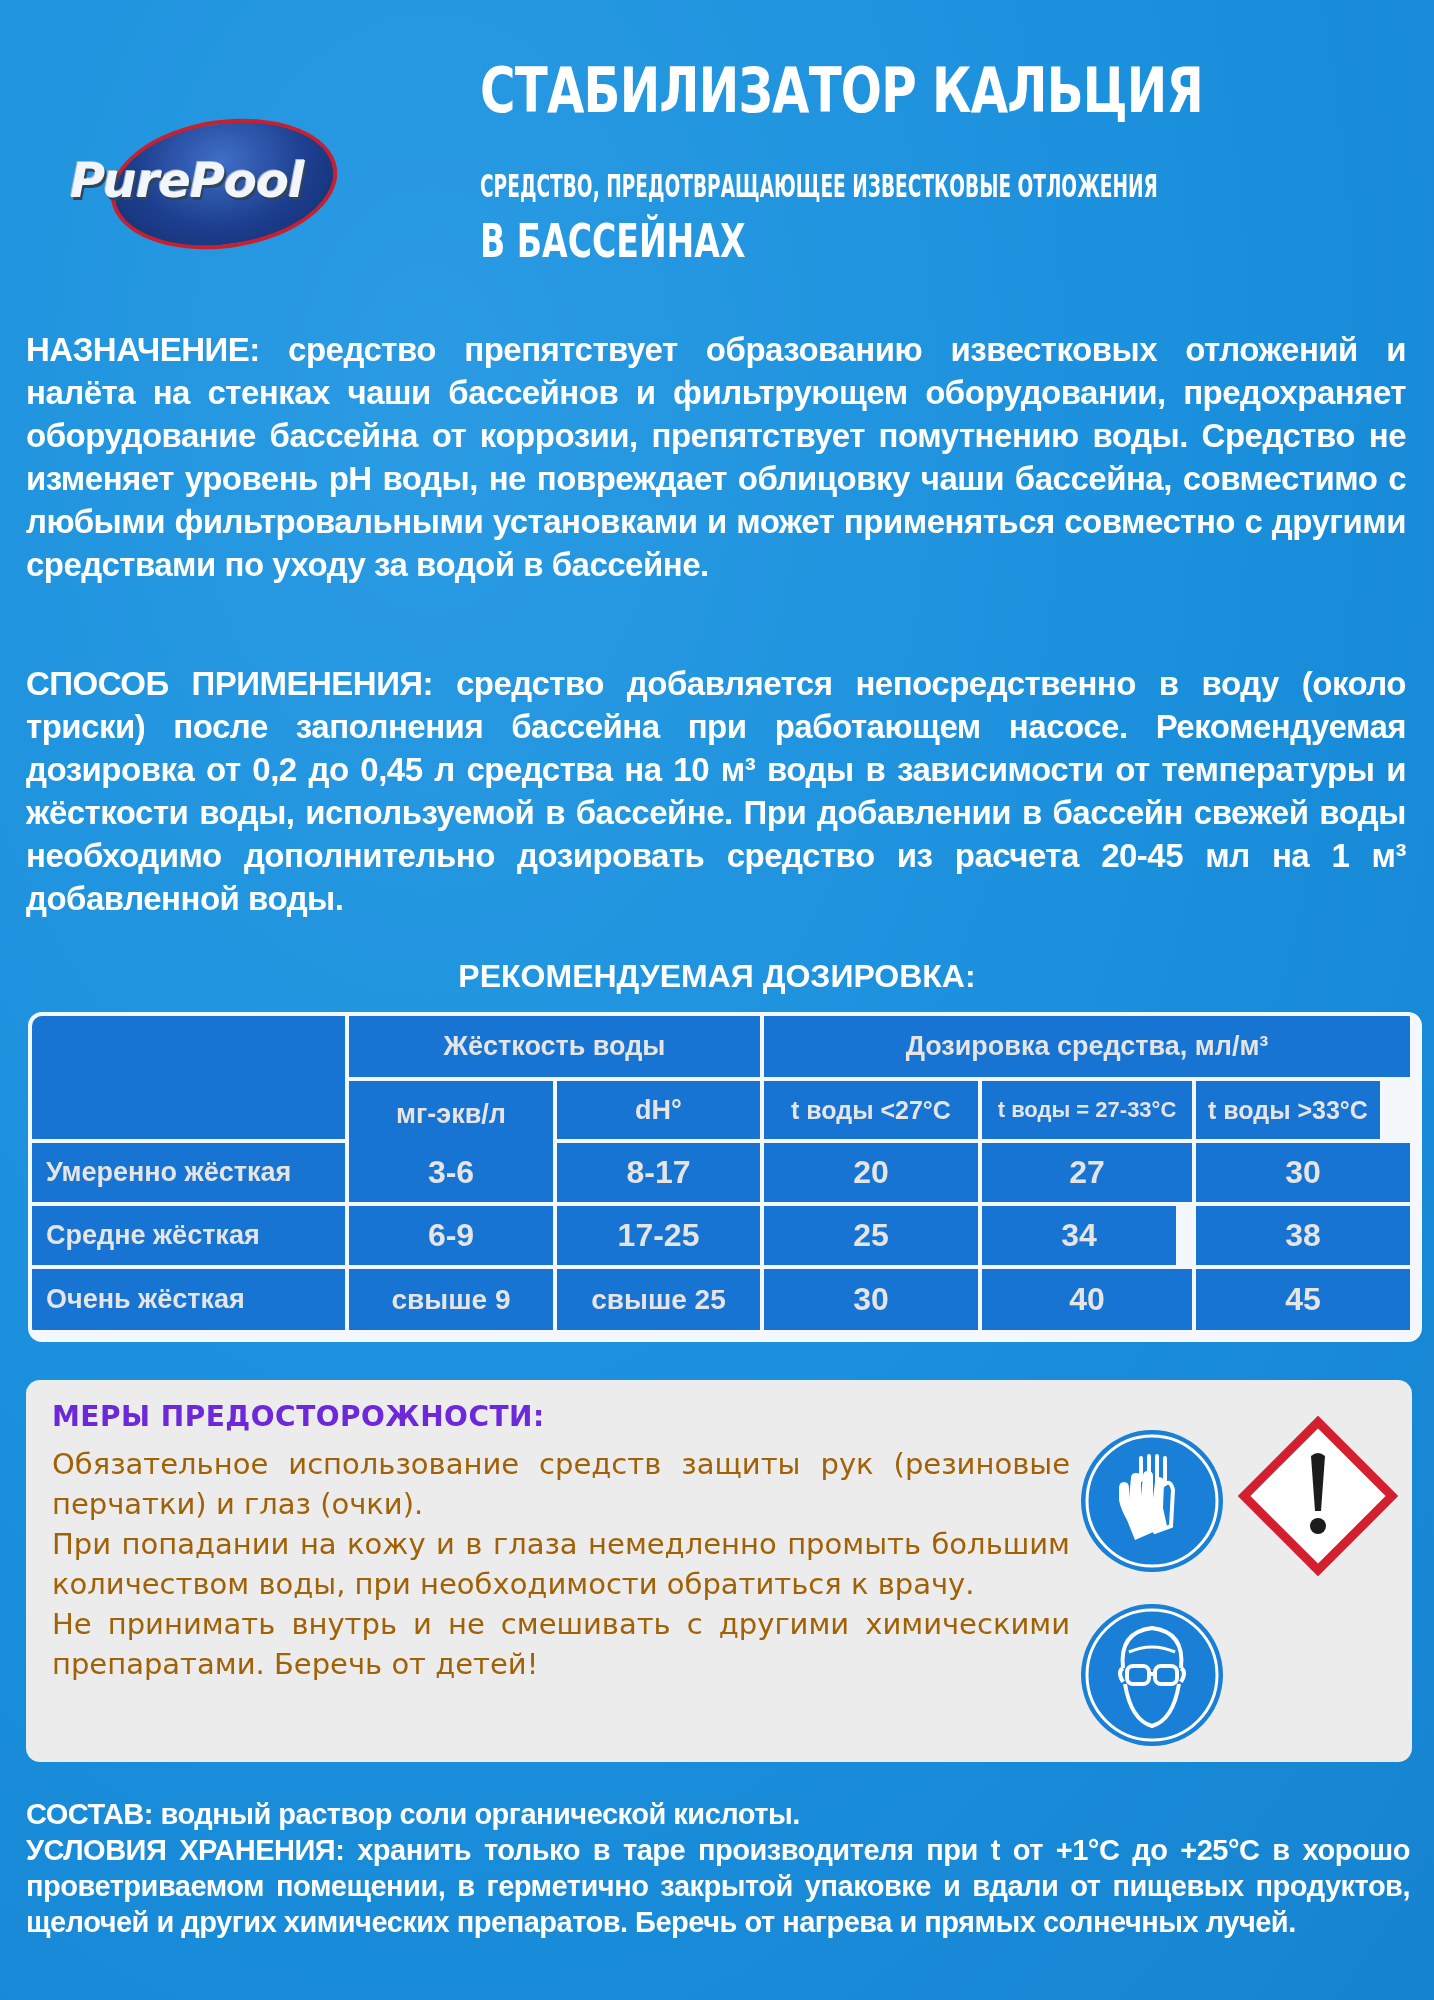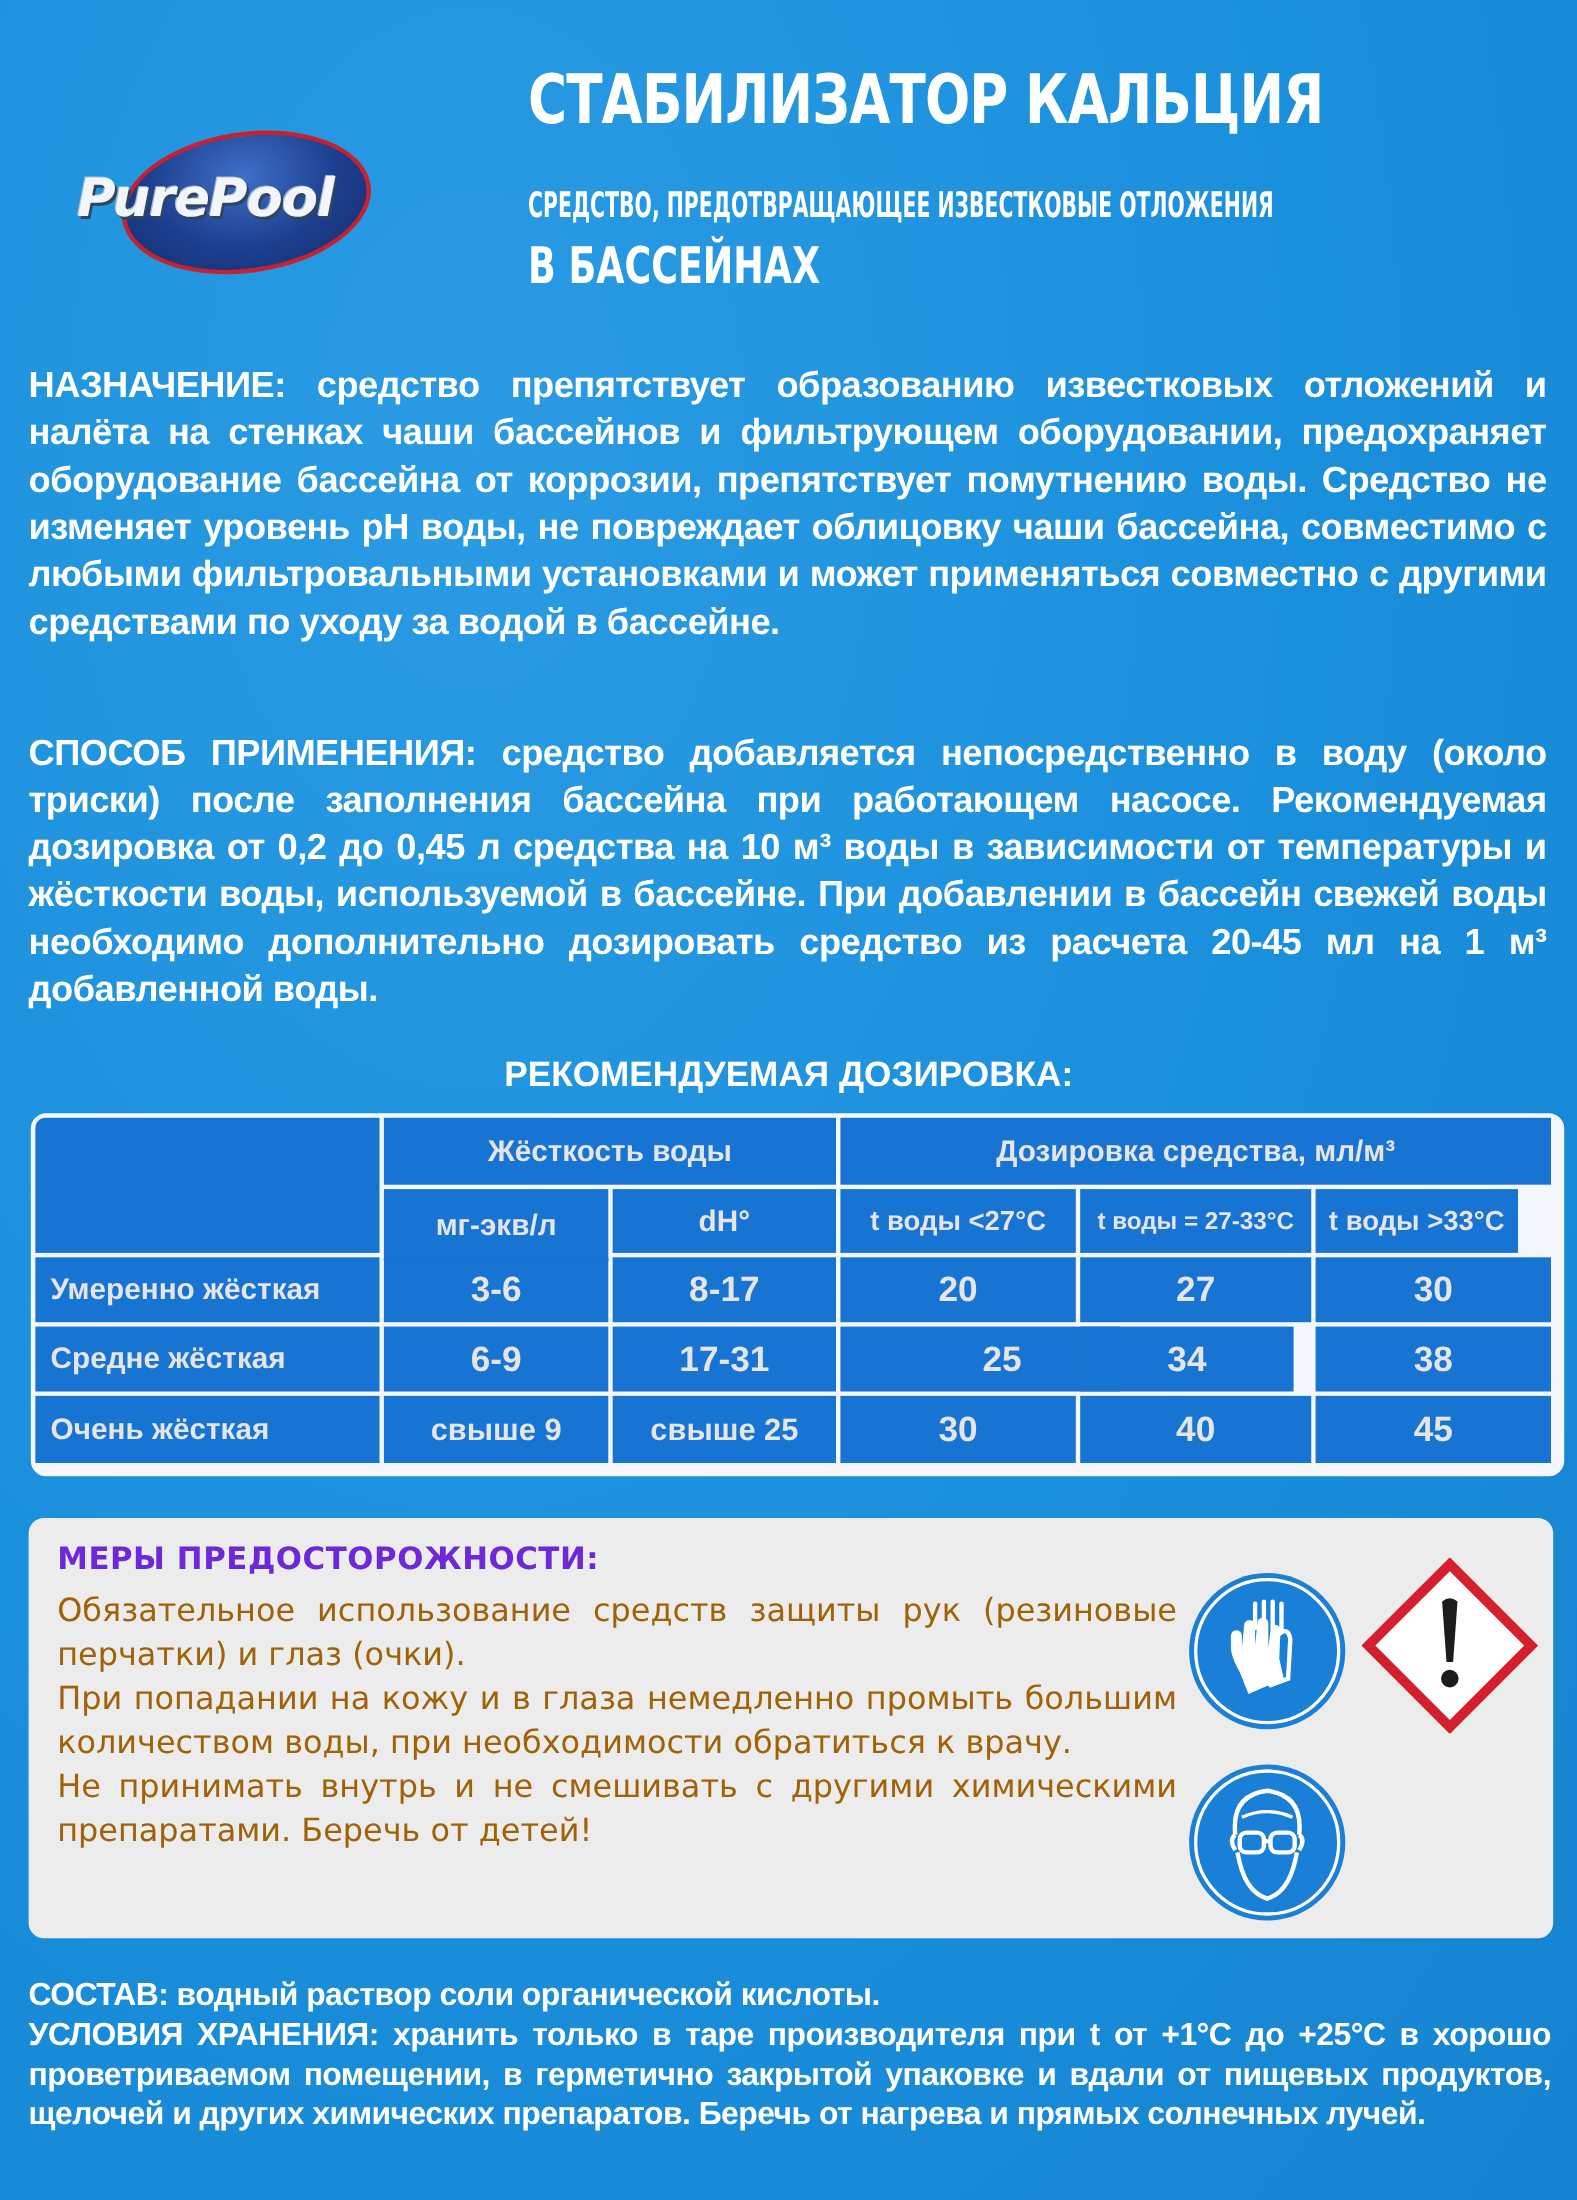--- a/index.html
+++ b/index.html
@@ -149,7 +149,7 @@
 
   <div class="cell rowhead" style="left:0;top:190px;width:313px;height:59px;">Средне жёсткая</div>
   <div class="cell num" style="left:317px;top:190px;width:204px;height:59px;">6-9</div>
-  <div class="cell num" style="left:525px;top:190px;width:203px;height:59px;">17-31</div>
+  <div class="cell num" style="left:525px;top:190px;width:203px;height:59px;">17-25</div>
   <div class="cell num" style="left:732px;top:190px;width:214px;height:59px;padding-left:40px;">25</div>
   <div class="cell num" style="left:950px;top:190px;width:194px;height:59px;">34</div>
   <div class="cell num" style="left:1164px;top:190px;width:214px;height:59px;">38</div>

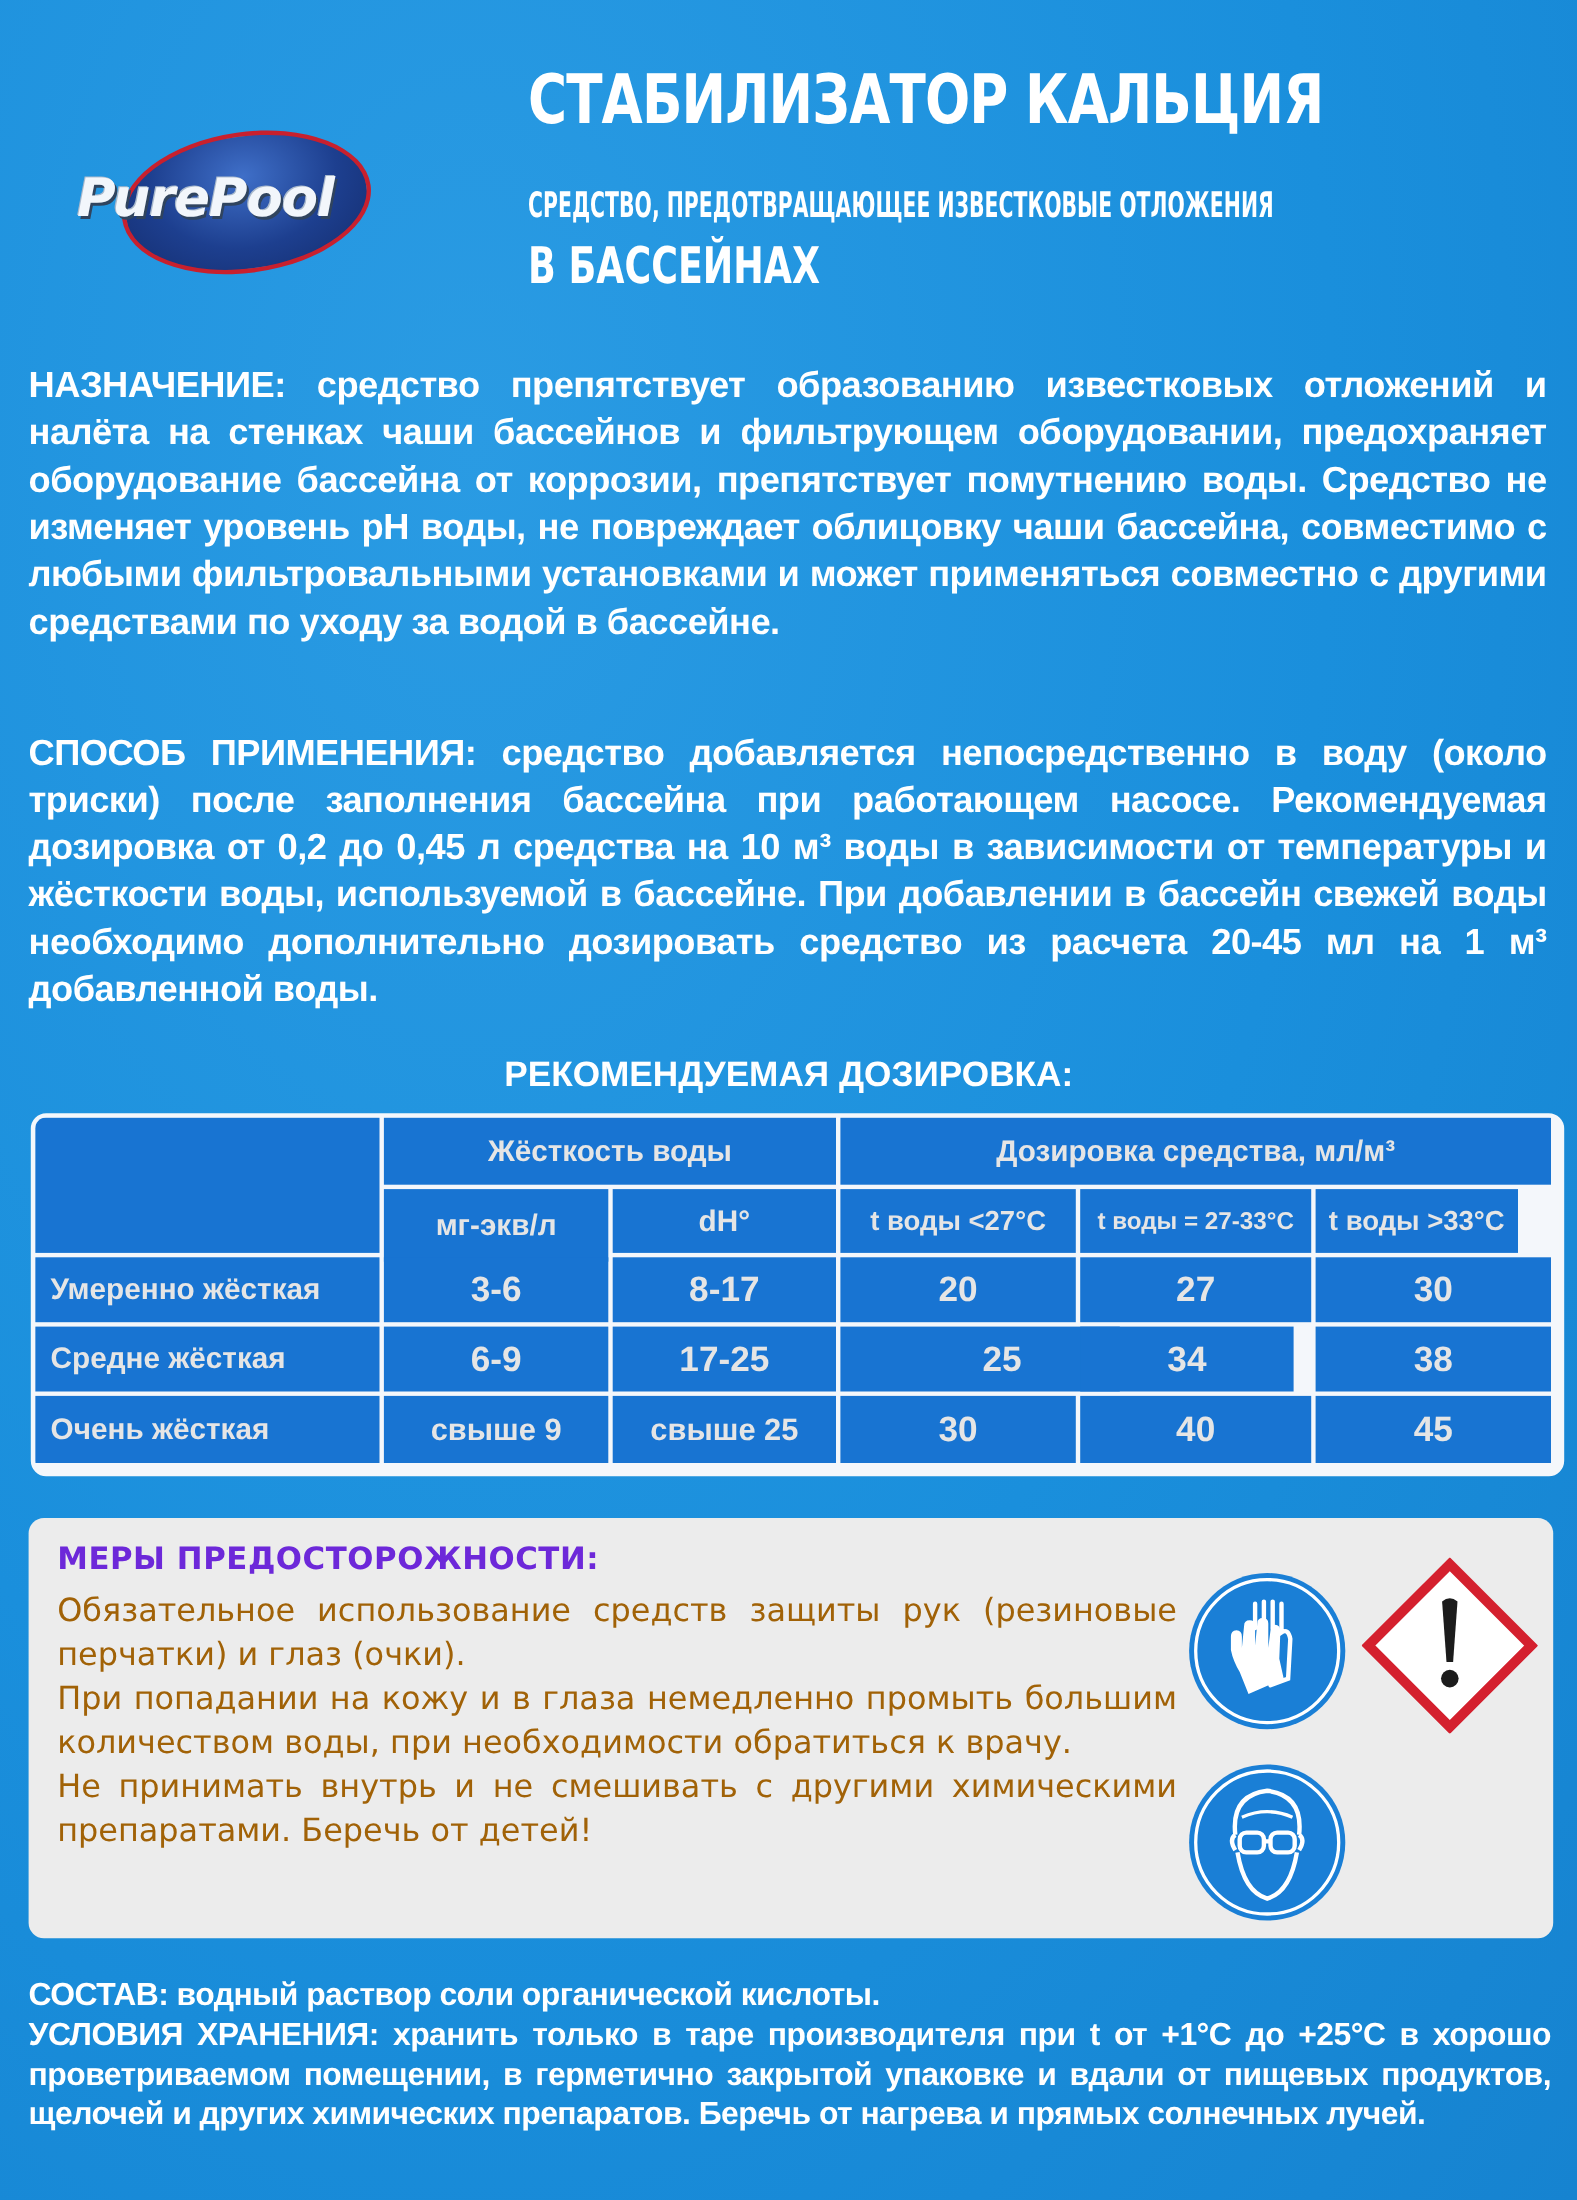--- a/index.html
+++ b/index.html
@@ -150,7 +150,7 @@
   <div class="cell rowhead" style="left:0;top:190px;width:313px;height:59px;">Средне жёсткая</div>
   <div class="cell num" style="left:317px;top:190px;width:204px;height:59px;">6-9</div>
   <div class="cell num" style="left:525px;top:190px;width:203px;height:59px;">17-25</div>
-  <div class="cell num" style="left:732px;top:190px;width:214px;height:59px;padding-left:40px;">25</div>
+  <div class="cell num" style="left:732px;top:190px;width:214px;height:59px;">25</div>
   <div class="cell num" style="left:950px;top:190px;width:194px;height:59px;">34</div>
   <div class="cell num" style="left:1164px;top:190px;width:214px;height:59px;">38</div>
 

